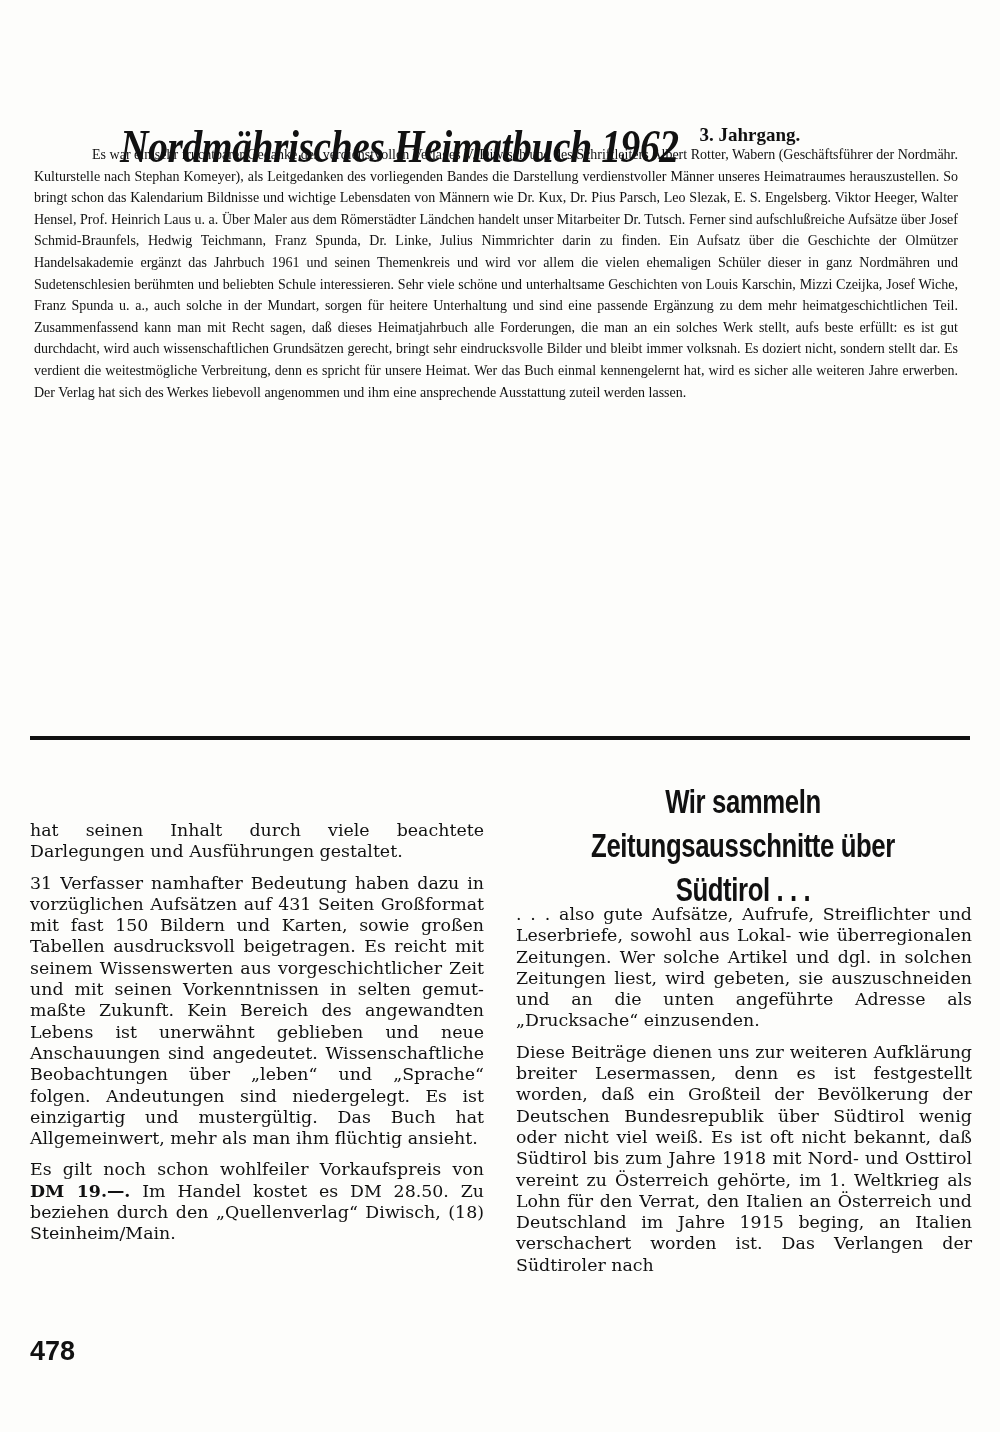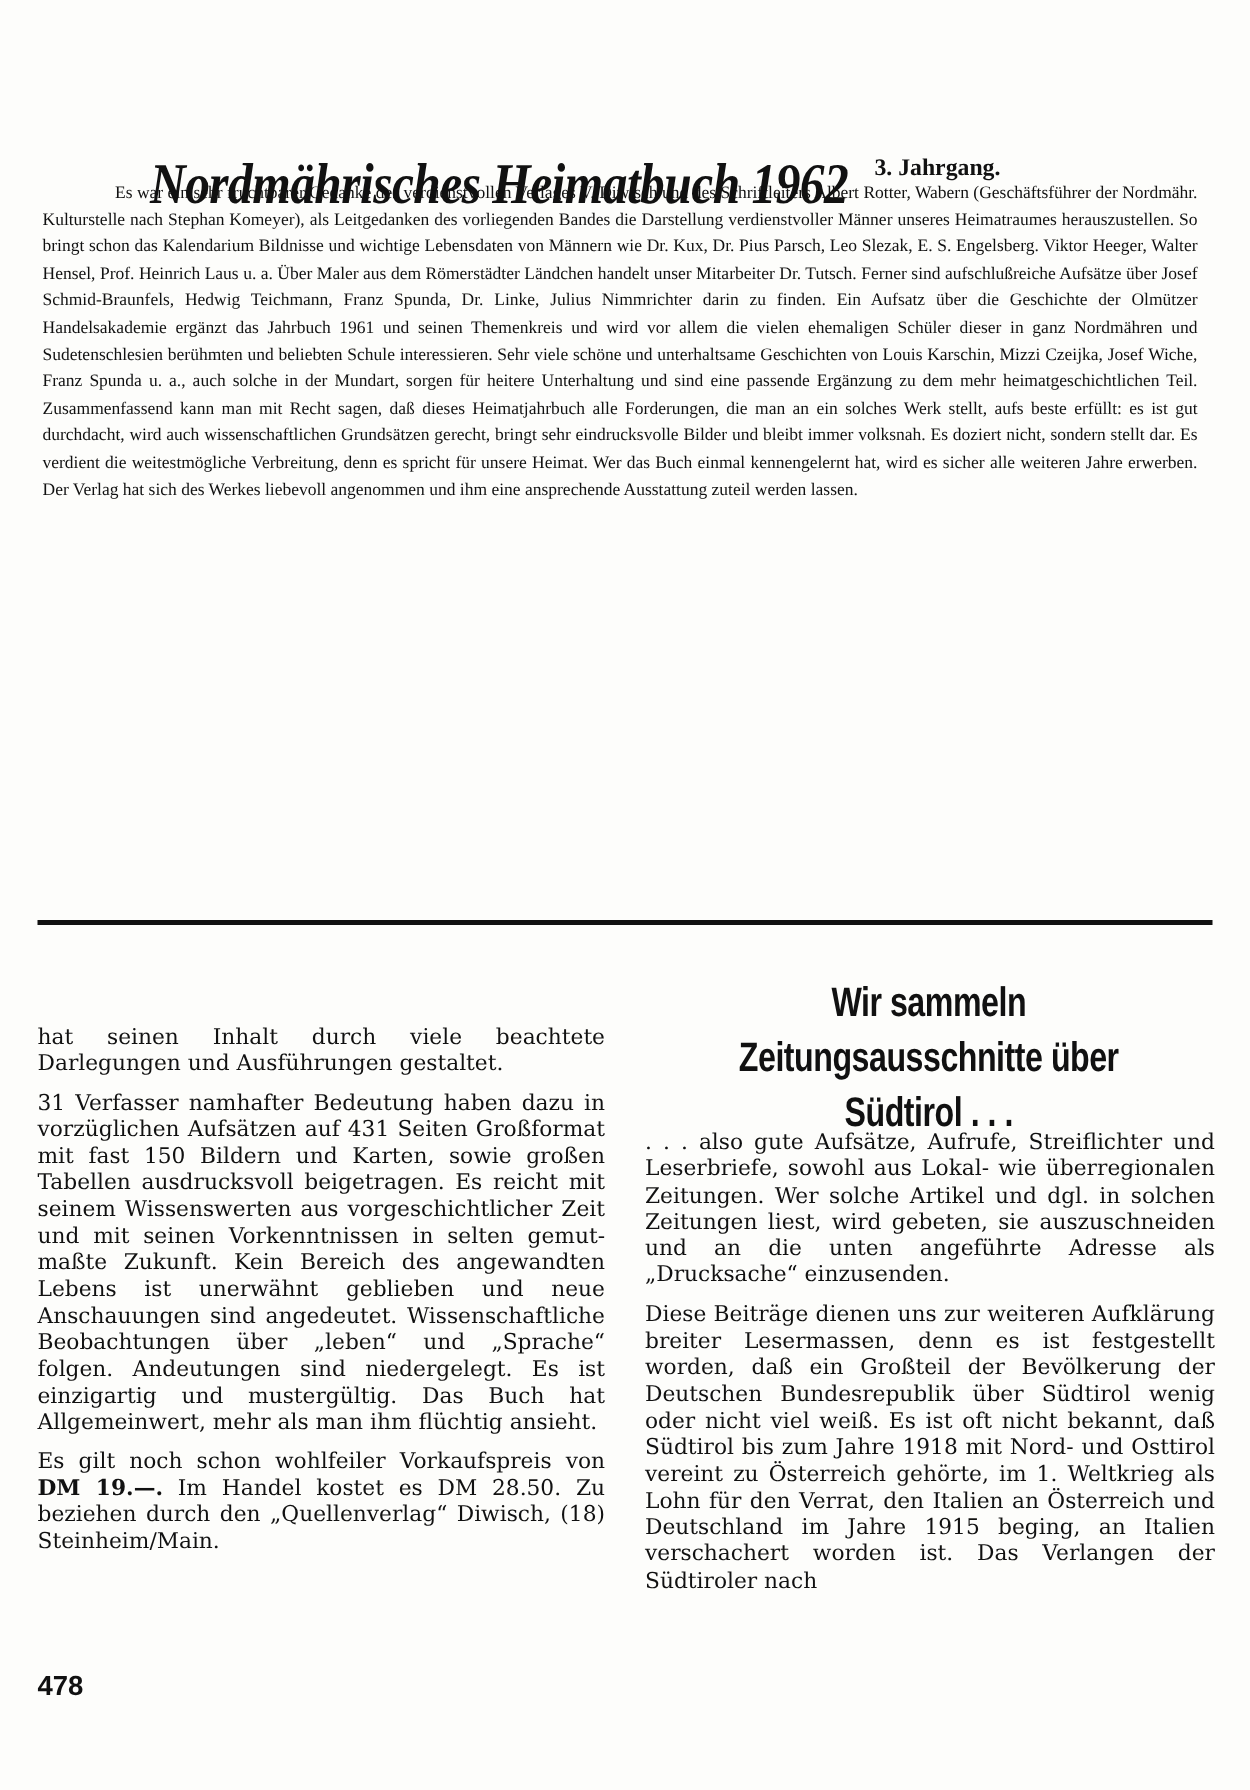--- a/index.html
+++ b/index.html
@@ -47,7 +47,7 @@
   }
   .page-num {
     position: absolute; left: 30px; top: 1336px; font-family: "Liberation Sans", sans-serif;
-    font-weight: bold; font-size: 22px;
+    font-weight: bold; font-size: 27px;
   }
   b { font-weight: bold; }
 </style>

